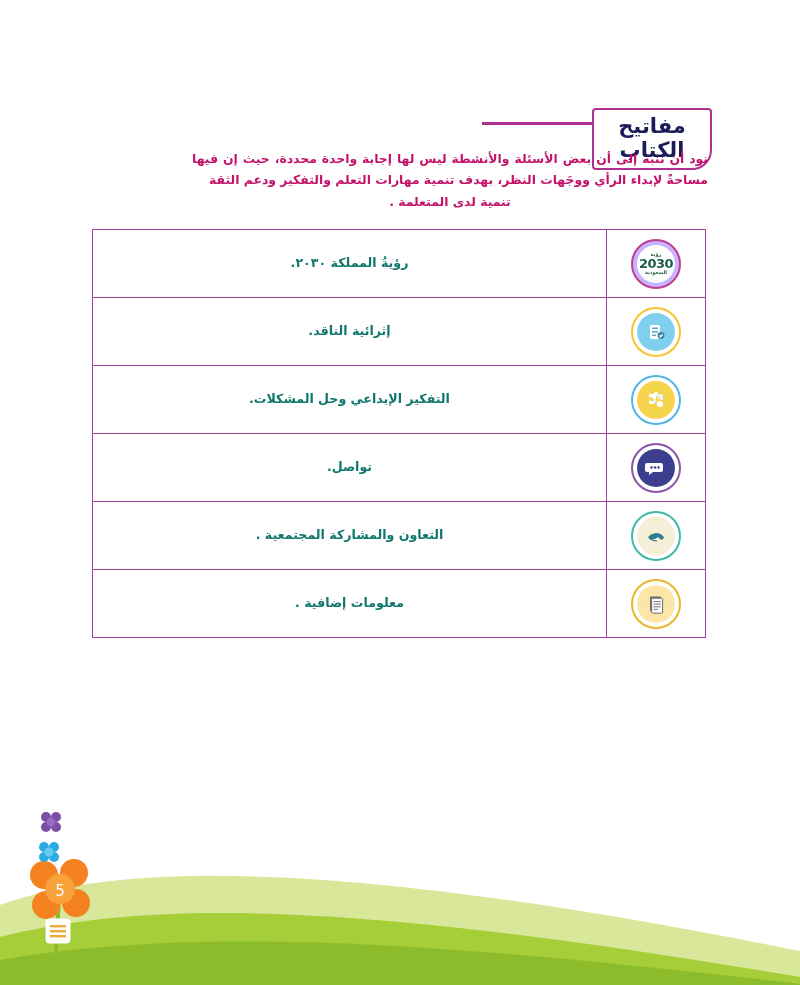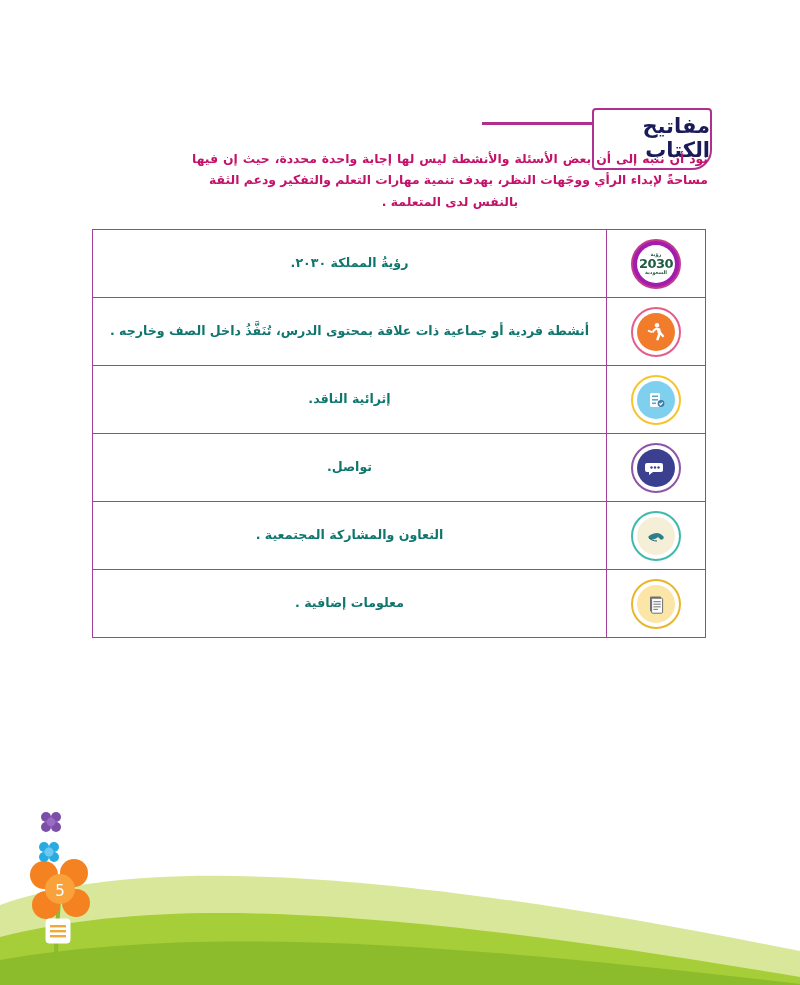--- a/index.html
+++ b/index.html
@@ -27,7 +27,7 @@
     box-sizing: border-box;
     display: flex;
     flex-direction: column;
-    align-items: flex-start;
+    align-items: center;
     justify-content: center;
     background: #ffffff;
   }

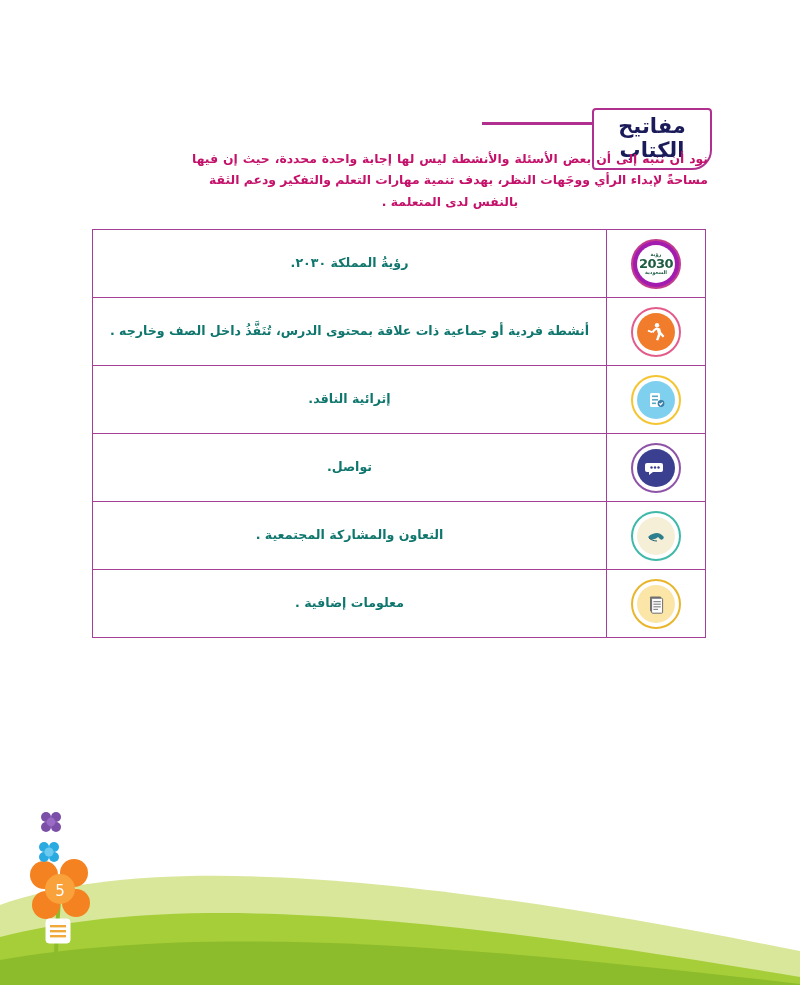--- a/index.html
+++ b/index.html
@@ -171,7 +171,7 @@
 
 <div class="intro">
   <span>نود أن ننبه إلى أن بعض الأسئلة والأنشطة ليس لها إجابة واحدة محددة، حيث إن فيها مساحةً لإبداء الرأي ووجَهات النظر، بهدف تنمية مهارات التعلم والتفكير ودعم الثقة</span>
-  <span class="last-line">بالنفس لدى المتعلمة .</span>
+  <span class="last-line">تنمية لدى المتعلمة .</span>
 </div>
 
 <table class="keys-table">

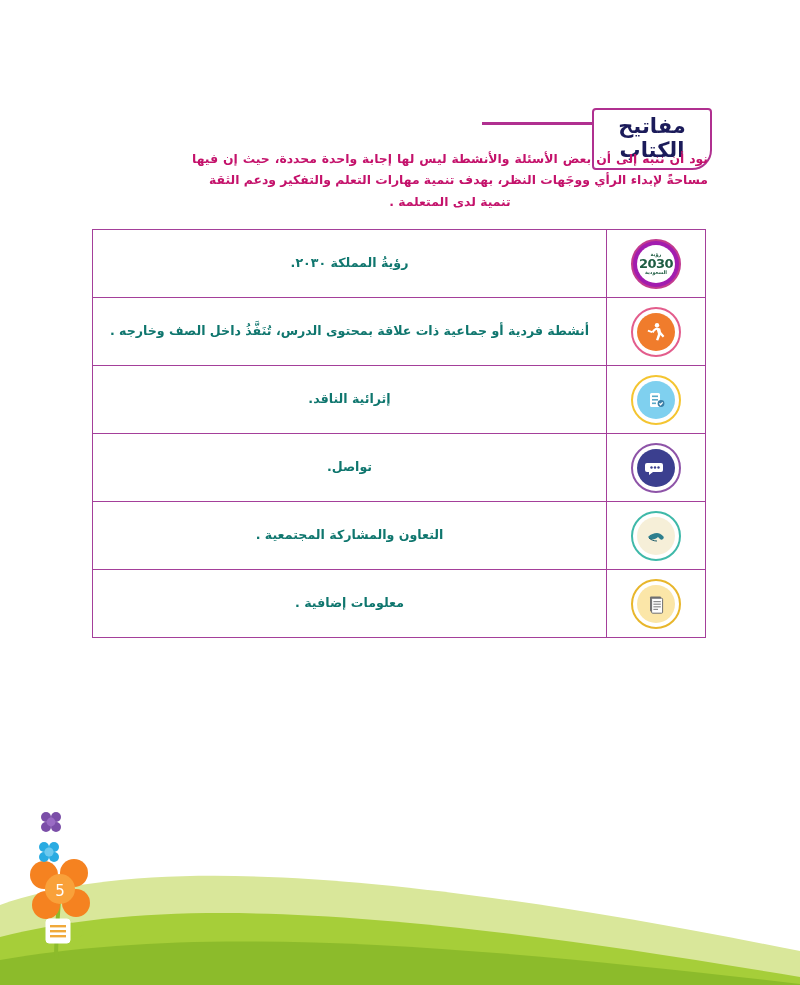--- a/index.html
+++ b/index.html
@@ -129,7 +129,7 @@
   .ring-teal   { border: 2.5px solid #3fb9a9; background:#fff; }
   .ring-violet { border: 2.5px solid #8e54a8; background:#fff; }
   .ring-gold   { border: 2.5px solid #e8b62c; background:#fff; }
-  .ring-magenta{ border: 2.5px solid #c23b8f; background:#a21caf; }
+  .ring-magenta{ border: 2.5px solid #c23b8f; background:#c4b5fd; }
 
   .fill-white   { background:#fff; }
   .fill-orange  { background:#f07c2c; }

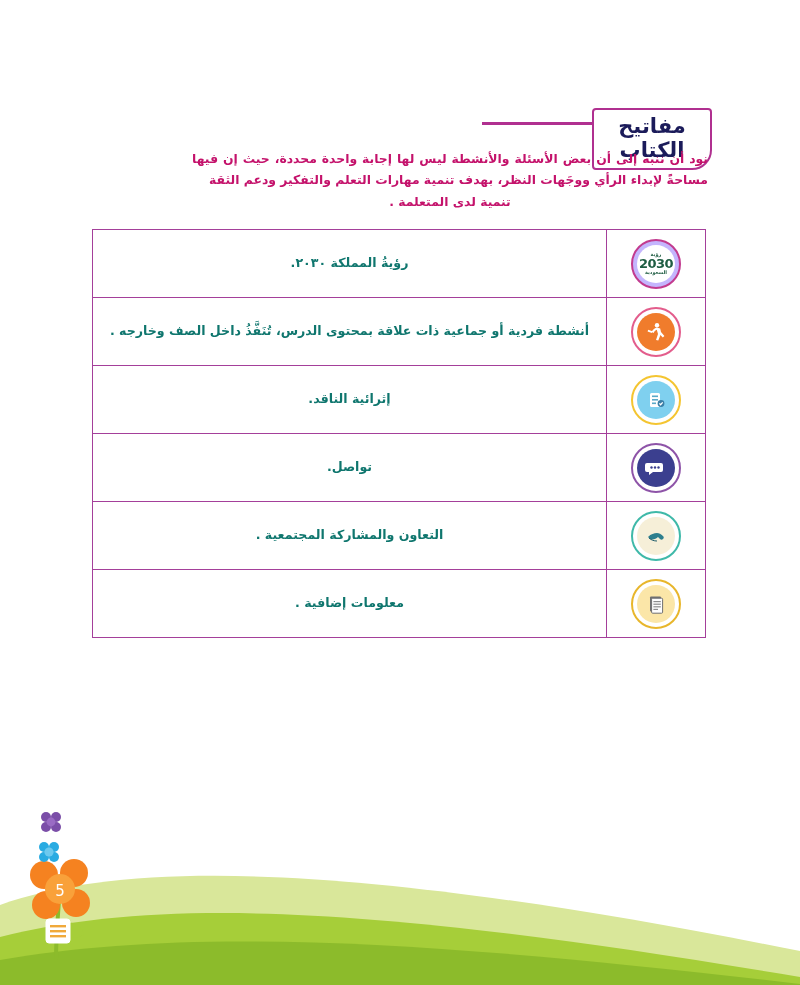--- a/index.html
+++ b/index.html
@@ -192,20 +192,6 @@
       <td class="cell-text">رؤيةُ المملكة ٢٠٣٠.</td>
     </tr>
 
-    <tr>
-      <td class="cell-icon">
-        <span class="badge ring-pink">
-          <span class="inner fill-orange">
-            <svg width="24" height="24" viewBox="0 0 24 24">
-              <circle cx="13" cy="5.2" r="2.2" fill="#fff"></circle>
-              <path d="M12.6 7.6 C10.4 8.2 8.6 10 7.6 12 L9.6 13 C10.4 11.4 11.4 10.3 12.8 9.8 L14 14 L12 20 L14.3 20.6 L16.4 15 L18.8 17.6 L20.4 16 L17 12 L16.2 8.4 Z" fill="#fff"></path>
-              <path d="M4.2 9.8 L8.4 11.2 L7.8 12.9 L3.6 11.5 Z" fill="#fff"></path>
-            </svg>
-          </span>
-        </span>
-      </td>
-      <td class="cell-text">أنشطة فردية أو جماعية ذات علاقة بمحتوى الدرس، تُنَفَّذُ داخل الصف وخارجه .</td>
-    </tr>
 
     <tr>
       <td class="cell-icon">

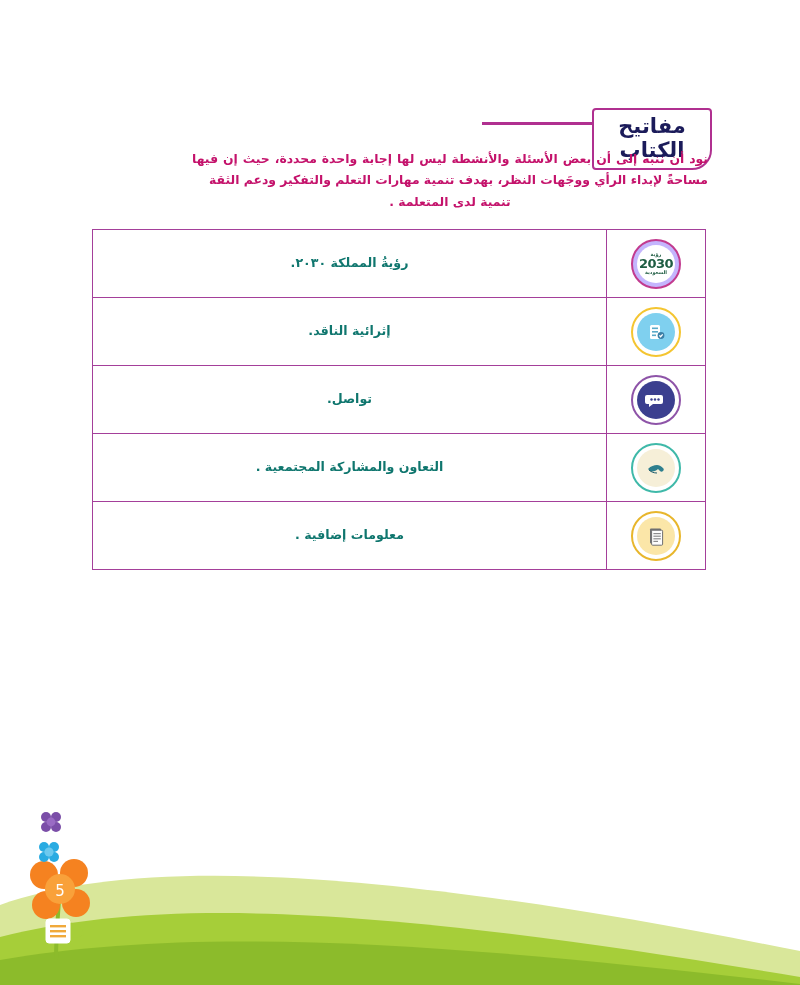--- a/index.html
+++ b/index.html
@@ -211,6 +211,20 @@
       <td class="cell-text">إثرائية الناقد.</td>
     </tr>
 
+    <tr>
+      <td class="cell-icon">
+        <span class="badge ring-blue">
+          <span class="inner fill-yellow">
+            <svg width="24" height="24" viewBox="0 0 24 24">
+              <path d="M5 6 h5 a2 2 0 1 1 2 2 v3 h-3 a2 2 0 1 0 -2 2 h3 v3 H5 Z" fill="#fff"></path>
+              <path d="M13 6 h6 v6 h-3 a2 2 0 1 0 -2 2 v4 h-1 v-5 a2 2 0 1 1 -2 -2 h3 Z" fill="#e5eff5"></path>
+              <circle cx="16" cy="16" r="3" fill="#fff"></circle>
+            </svg>
+          </span>
+        </span>
+      </td>
+      <td class="cell-text">التفكير الإبداعي وحل المشكلات.</td>
+    </tr>
 
     <tr>
       <td class="cell-icon">

